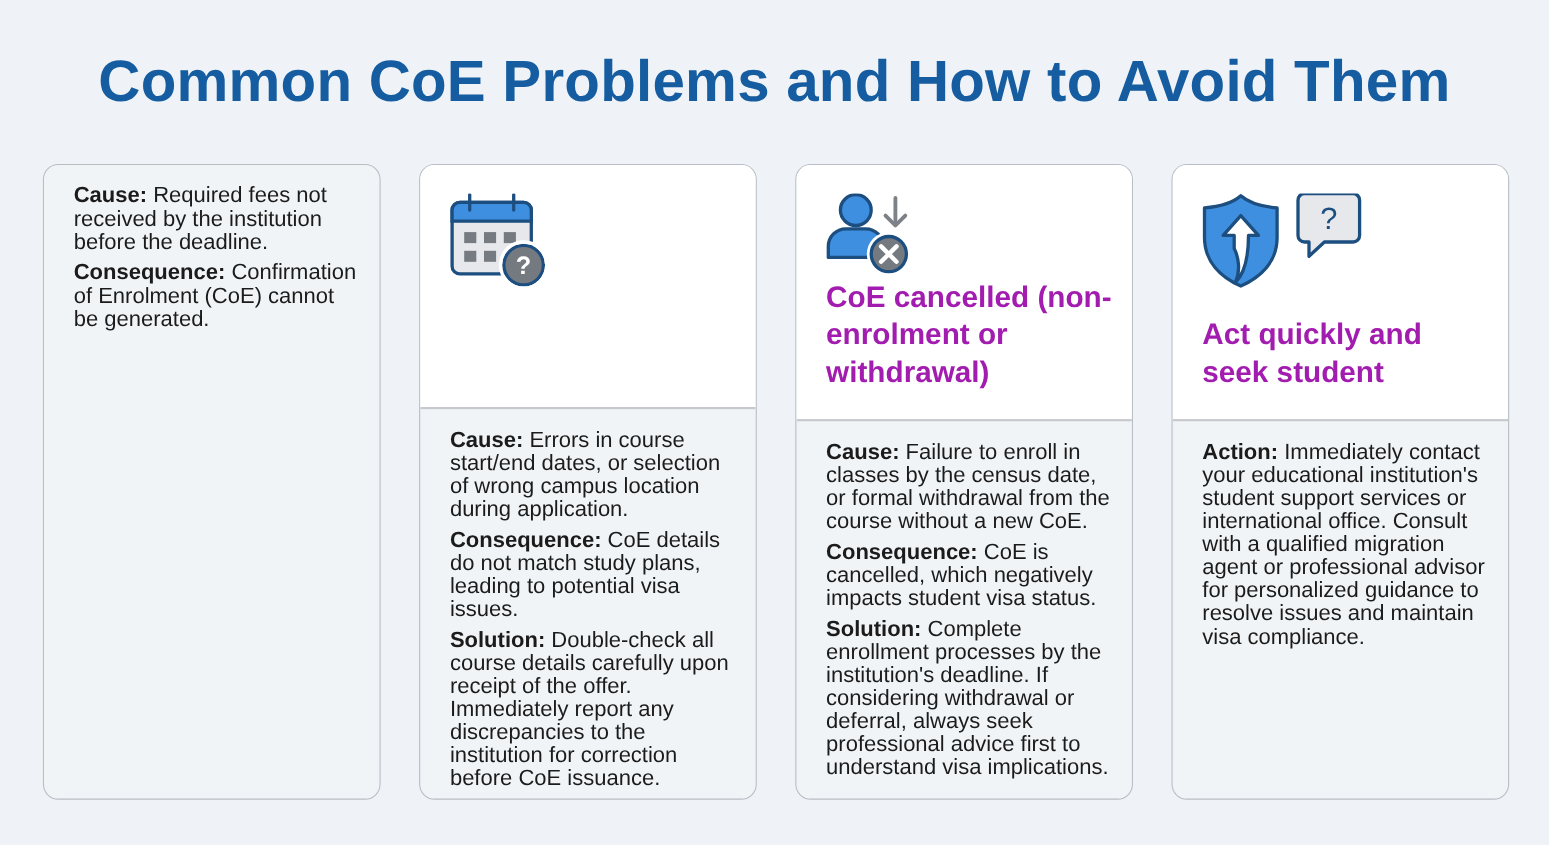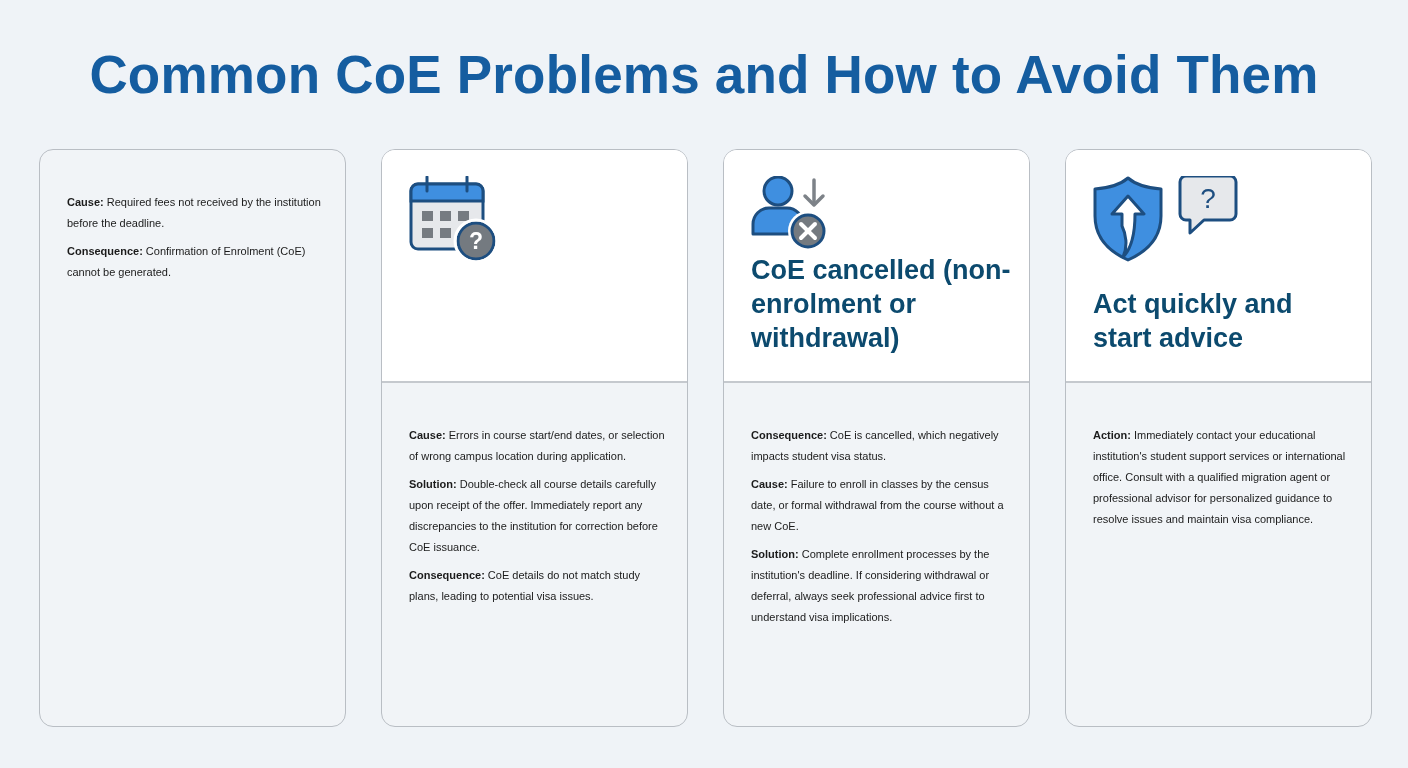--- a/index.html
+++ b/index.html
@@ -49,9 +49,8 @@
   .card-body {
     padding: 18px 16px 0 27px;
     color: #1b1b1b;
-    font-size: 11px;
+    font-size: 20px;
     line-height: 21px;
-    margin-top: 24px;
   }
   .para { margin-bottom: 7px; }
   .para .lbl { font-weight: 700; }

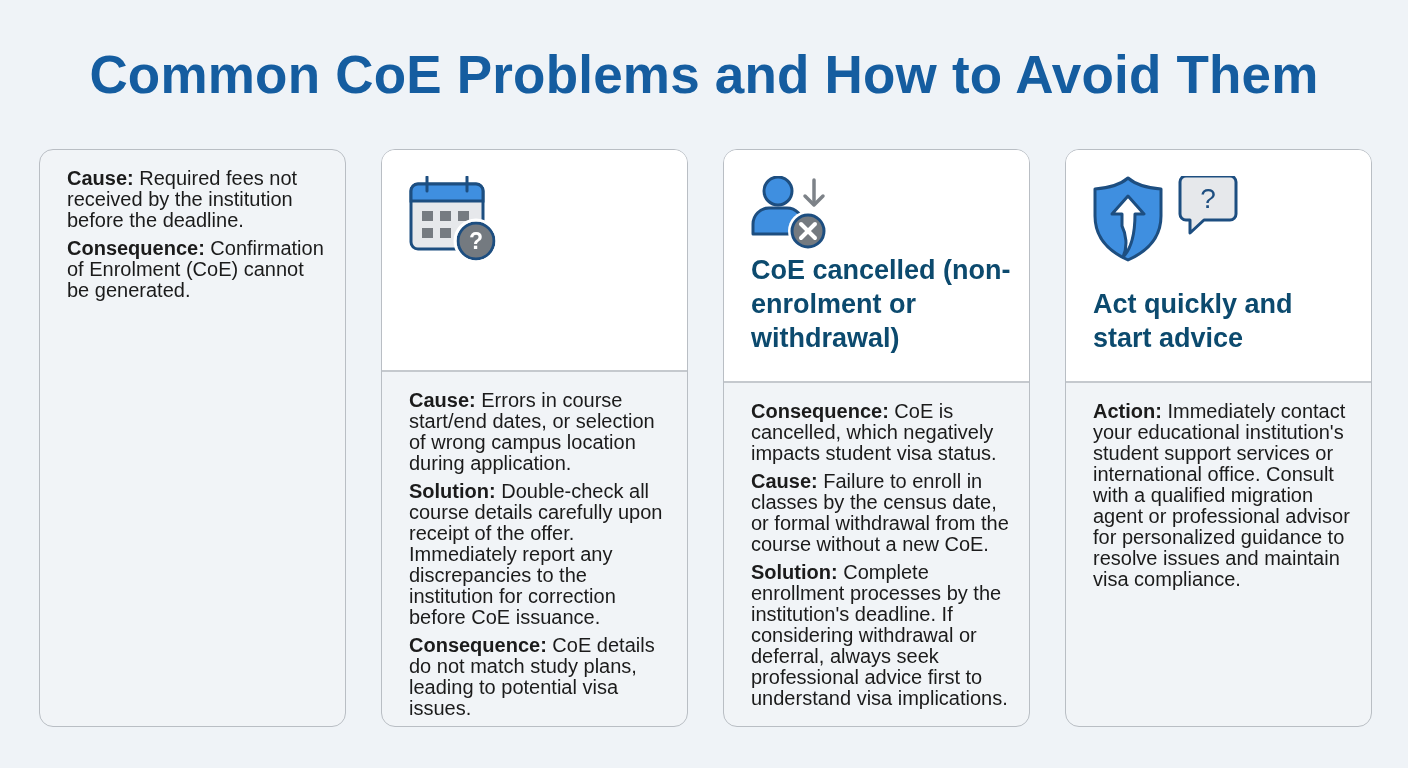--- a/index.html
+++ b/index.html
@@ -41,7 +41,7 @@
   .icon-wrap svg { display: block; }
   .card-title {
     position: absolute; left: 27px; right: 14px; bottom: 26px;
-    color: #0c4a6e;
+    color: #a21caf;
     font-weight: 700;
     font-size: 27px;
     line-height: 34px;

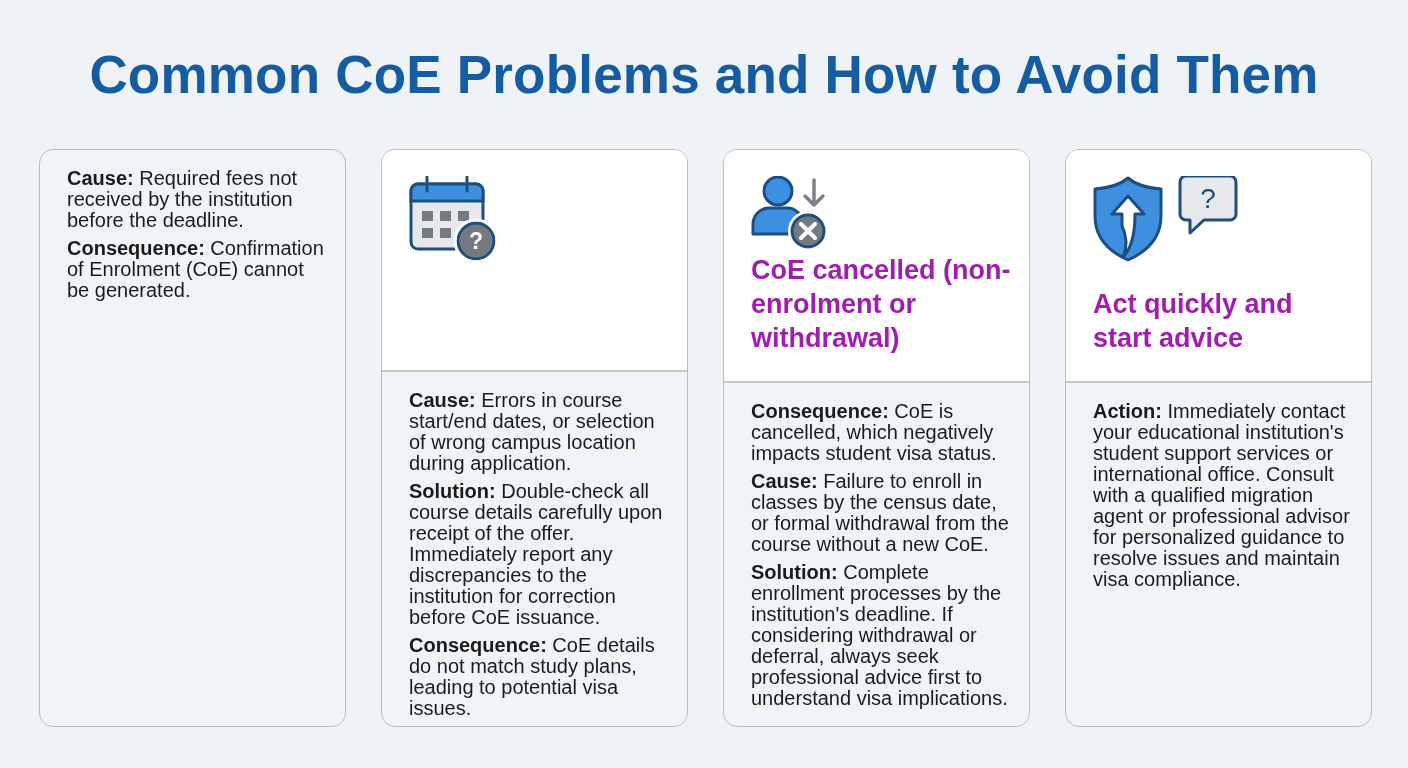--- a/index.html
+++ b/index.html
@@ -129,7 +129,7 @@
             <text x="116" y="32" text-anchor="middle" font-size="28" font-weight="400" fill="#1d4e80" font-family="Liberation Sans, sans-serif">?</text>
           </svg>
         </div>
-        <div class="card-title">Act quickly and start advice</div>
+        <div class="card-title">Act quickly and seek student</div>
       </div>
       <div class="card-body">
         <p class="para"><span class="lbl">Action:</span><span> Immediately contact your educational institution's student support services or international office. Consult with a qualified migration agent or professional advisor for personalized guidance to resolve issues and maintain visa compliance.</span></p>

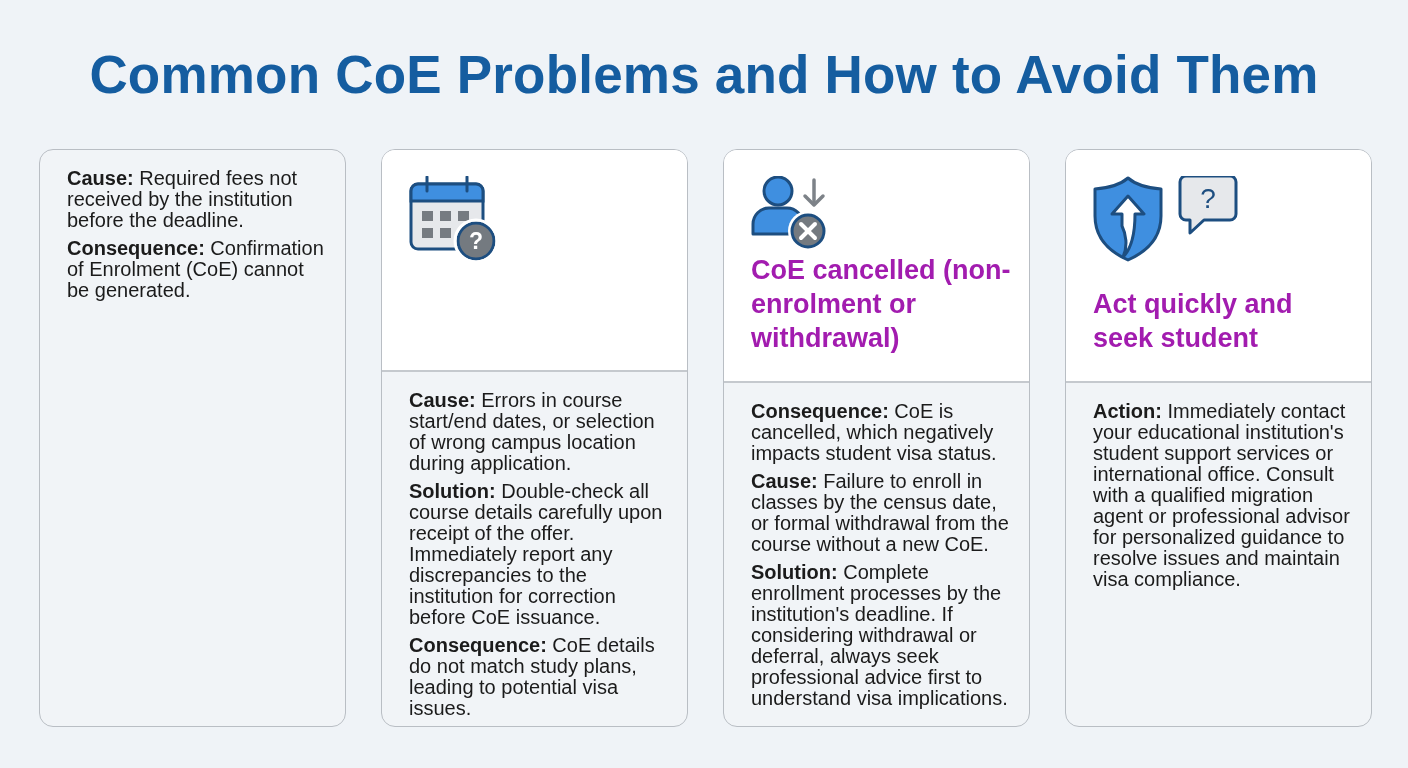--- a/index.html
+++ b/index.html
@@ -113,8 +113,8 @@
         <div class="card-title">CoE cancelled (non-enrolment or withdrawal)</div>
       </div>
       <div class="card-body">
+        <p class="para"><span class="lbl">Cause:</span><span> Failure to enroll in classes by the census date, or formal withdrawal from the course without a new CoE.</span></p>
         <p class="para"><span class="lbl">Consequence:</span><span> CoE is cancelled, which negatively impacts student visa status.</span></p>
-        <p class="para"><span class="lbl">Cause:</span><span> Failure to enroll in classes by the census date, or formal withdrawal from the course without a new CoE.</span></p>
         <p class="para"><span class="lbl">Solution:</span><span> Complete enrollment processes by the institution's deadline. If considering withdrawal or deferral, always seek professional advice first to understand visa implications.</span></p>
       </div>
     </div>

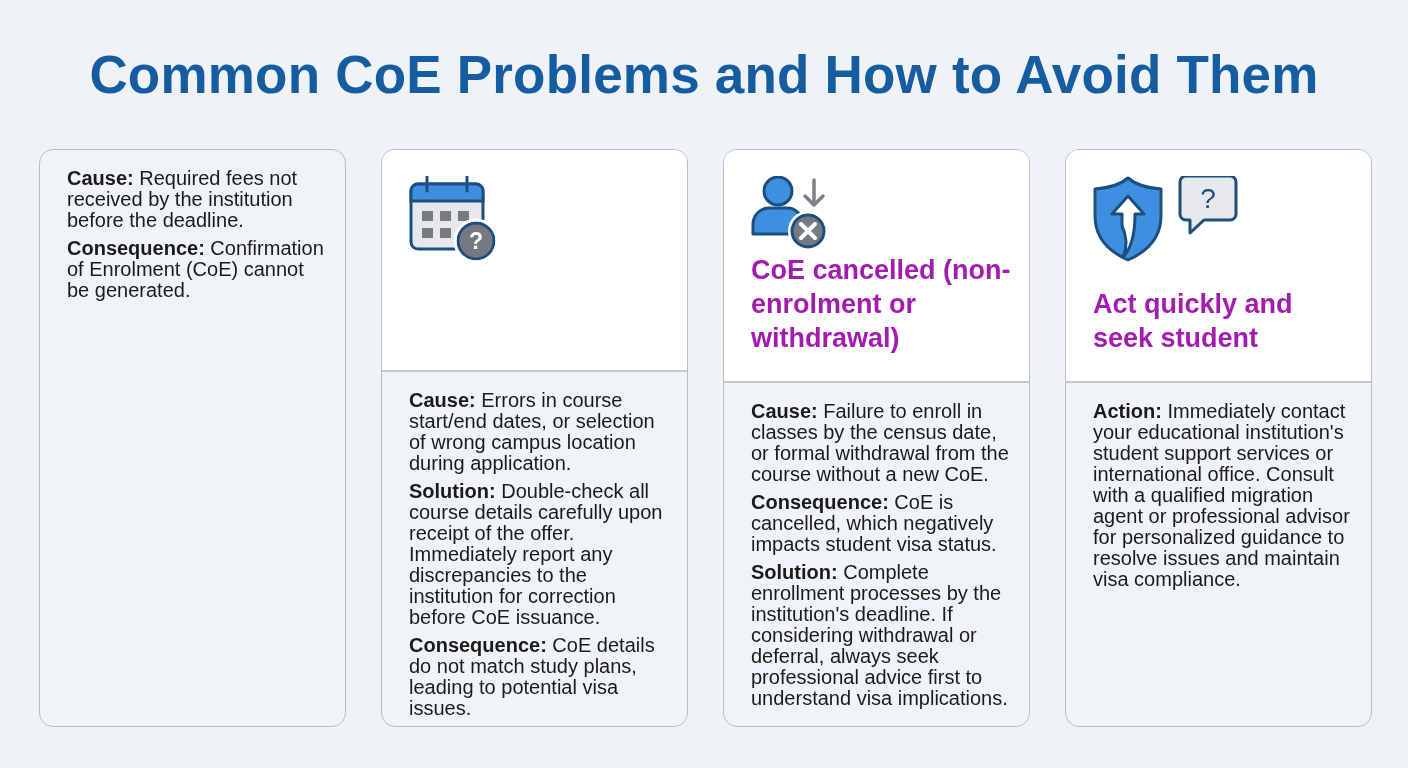--- a/index.html
+++ b/index.html
@@ -91,8 +91,8 @@
       </div>
       <div class="card-body">
         <p class="para"><span class="lbl">Cause:</span><span> Errors in course start/end dates, or selection of wrong campus location during application.</span></p>
+        <p class="para"><span class="lbl">Consequence:</span><span> CoE details do not match study plans, leading to potential visa issues.</span></p>
         <p class="para"><span class="lbl">Solution:</span><span> Double-check all course details carefully upon receipt of the offer. Immediately report any discrepancies to the institution for correction before CoE issuance.</span></p>
-        <p class="para"><span class="lbl">Consequence:</span><span> CoE details do not match study plans, leading to potential visa issues.</span></p>
       </div>
     </div>
 

